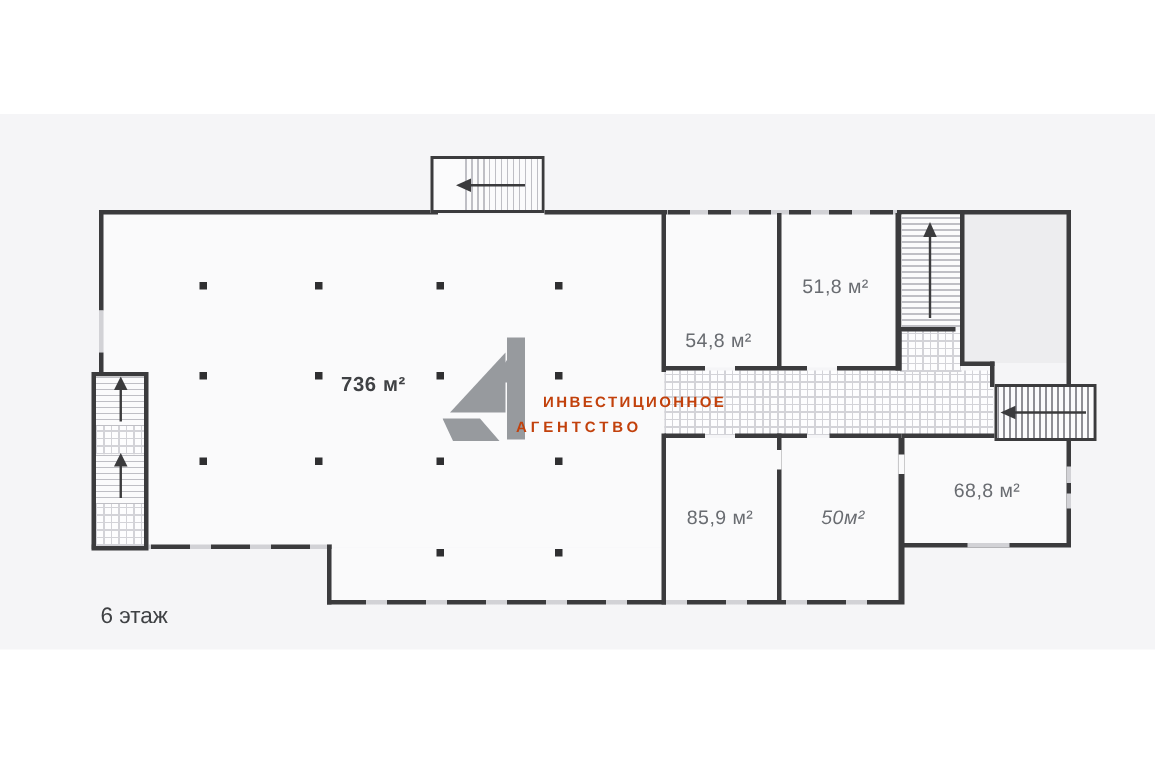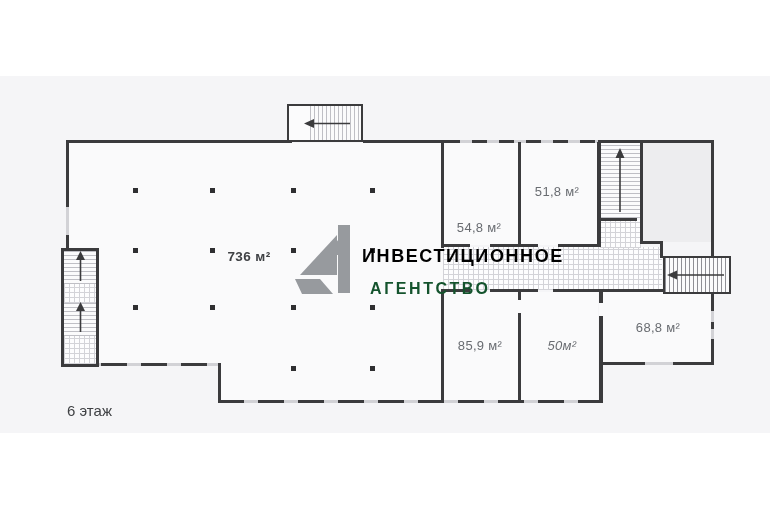--- a/index.html
+++ b/index.html
@@ -30,8 +30,8 @@
         color:#3f4144;letter-spacing:.4px;white-space:nowrap;}
   #floor-label{position:absolute;left:67px;top:402px;font-size:15px;color:#3f4144;}
   .arrow{position:absolute;}
-  #wm-line1{position:absolute;left:362px;top:246px;font-size:18px;font-weight:600;
-        letter-spacing:1.6px;color:#000000;white-space:nowrap;}
+  #wm-line1{position:absolute;left:362px;top:263px;font-size:10px;font-weight:600;
+        letter-spacing:1.6px;color:#c2410c;white-space:nowrap;}
   #wm-line2{position:absolute;left:370px;top:280px;font-size:16px;font-weight:600;
         letter-spacing:2.6px;color:#14532d;white-space:nowrap;}
 </style>

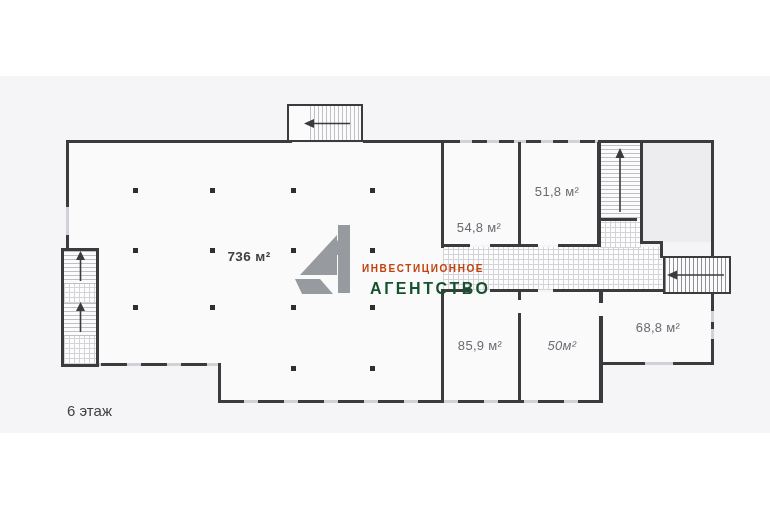--- a/index.html
+++ b/index.html
@@ -32,8 +32,8 @@
   .arrow{position:absolute;}
   #wm-line1{position:absolute;left:362px;top:263px;font-size:10px;font-weight:600;
         letter-spacing:1.6px;color:#c2410c;white-space:nowrap;}
-  #wm-line2{position:absolute;left:370px;top:280px;font-size:16px;font-weight:600;
-        letter-spacing:2.6px;color:#14532d;white-space:nowrap;}
+  #wm-line2{position:absolute;left:344px;top:280px;font-size:10px;font-weight:600;
+        letter-spacing:2.6px;color:#c2410c;white-space:nowrap;}
 </style>
 </head>
 <body>

